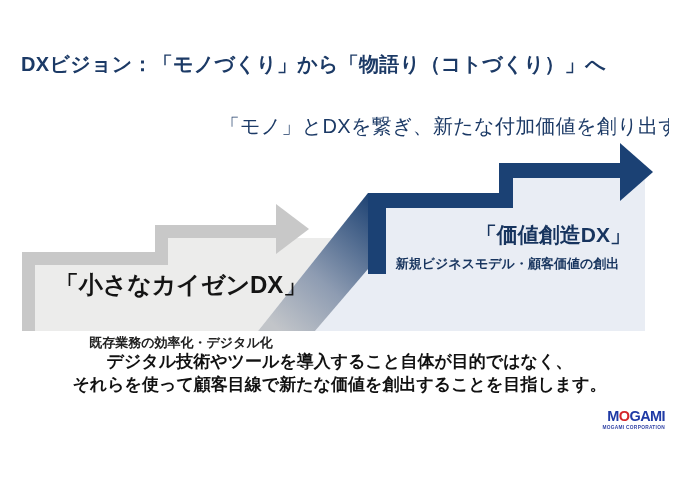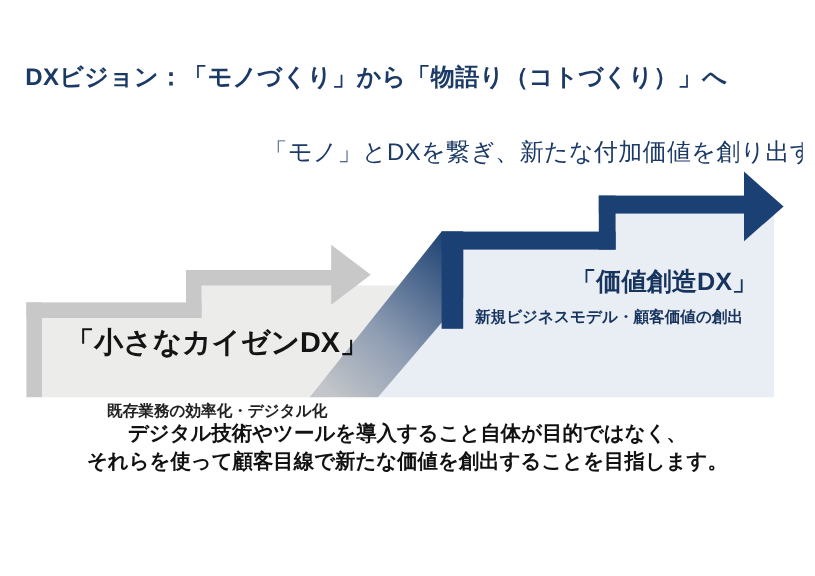--- a/index.html
+++ b/index.html
@@ -104,6 +104,10 @@
     <div>それらを使って顧客目線で新たな価値を創出することを目指します。</div>
   </div>
 
+  <div class="abs logo">
+    <div class="logo-name"><span>M</span><span class="accent">O</span><span>GAMI</span></div>
+    <div class="logo-sub">MOGAMI CORPORATION</div>
+  </div>
 
 </div>
 

